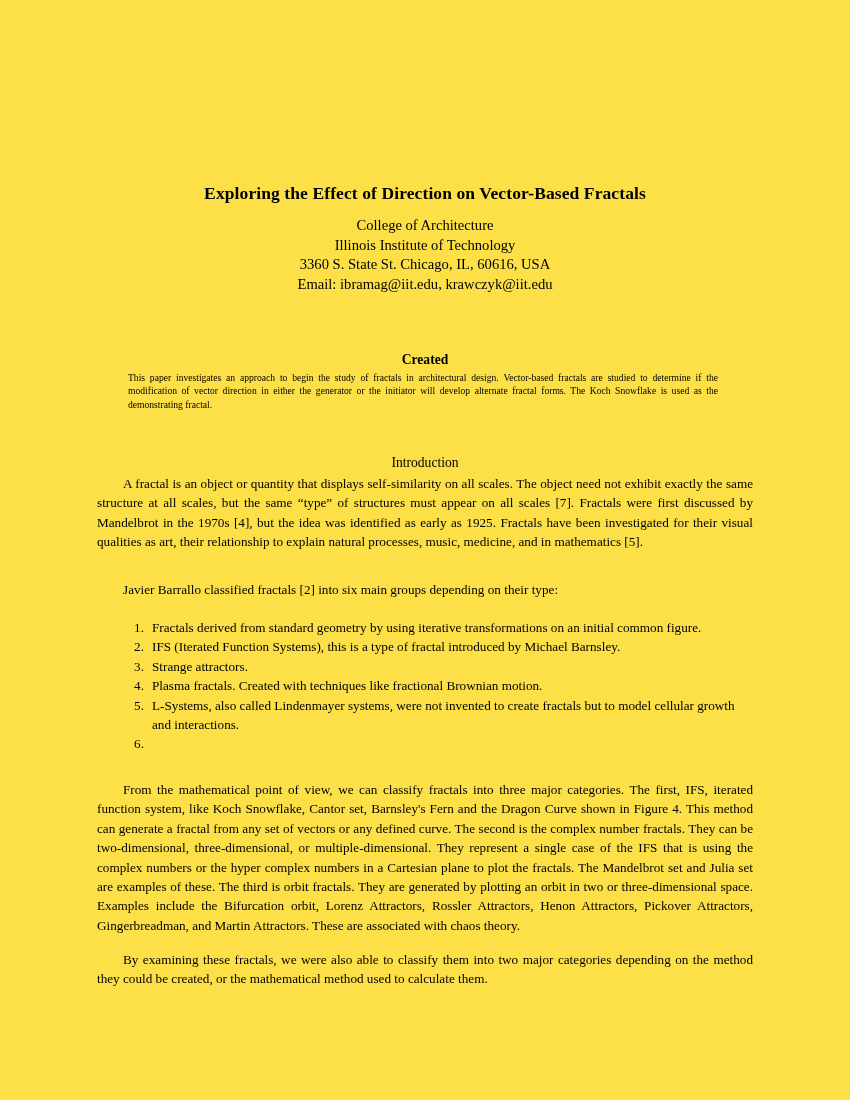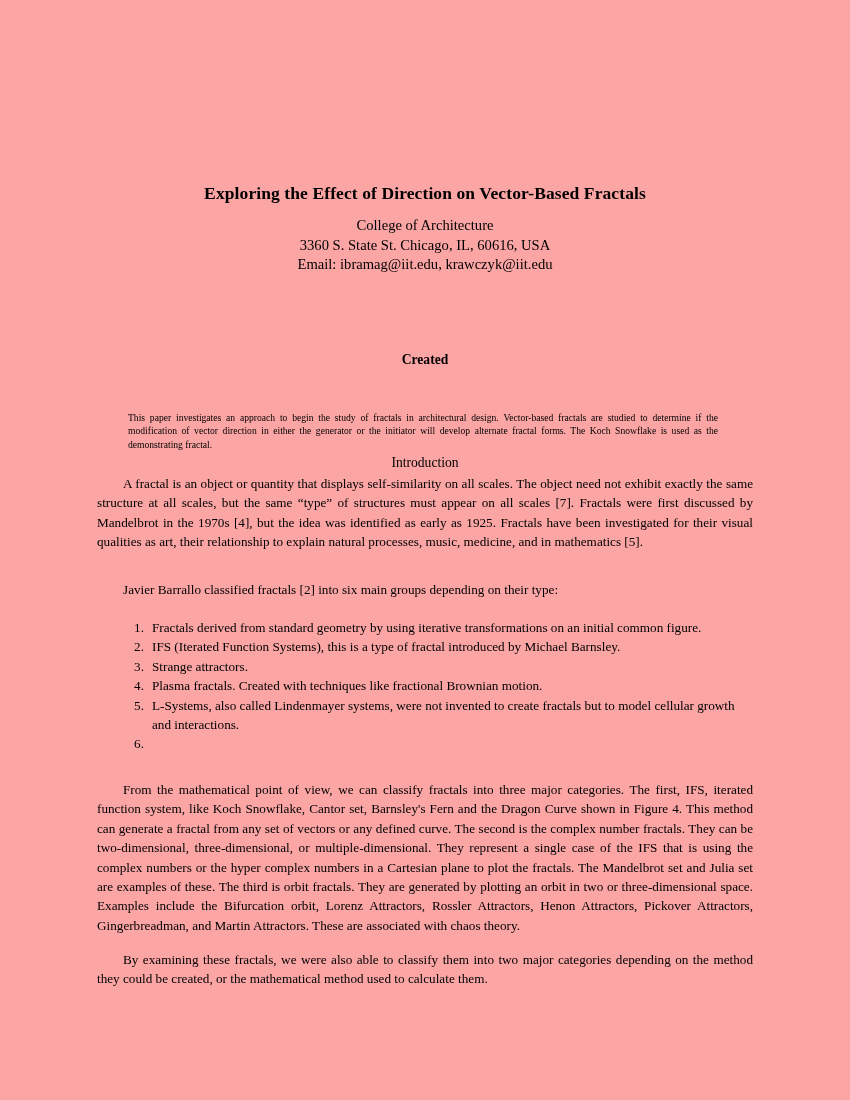--- a/index.html
+++ b/index.html
@@ -19,7 +19,7 @@
     position: relative;
     width: 850px;
     height: 1100px;
-    background: #fca5a5;
+    background: #fde047;
   }
 
   

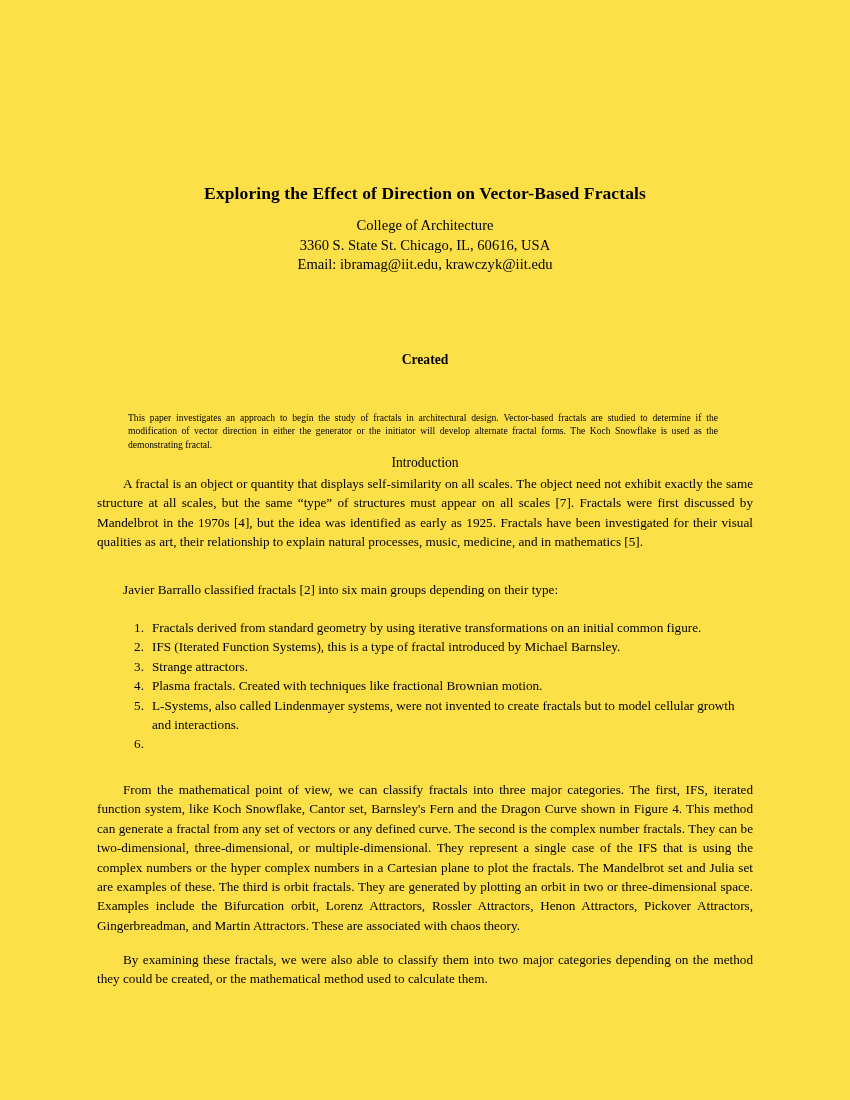--- a/index.html
+++ b/index.html
@@ -134,6 +134,7 @@
 
   <div class="author-block">
     <div class="author-line">College of Architecture</div>
+    <div class="author-line">Illinois Institute of Technology</div>
     <div class="author-line">3360 S. State St. Chicago, IL, 60616, USA</div>
     <div class="author-line">Email: ibramag@iit.edu, krawczyk@iit.edu</div>
   </div>

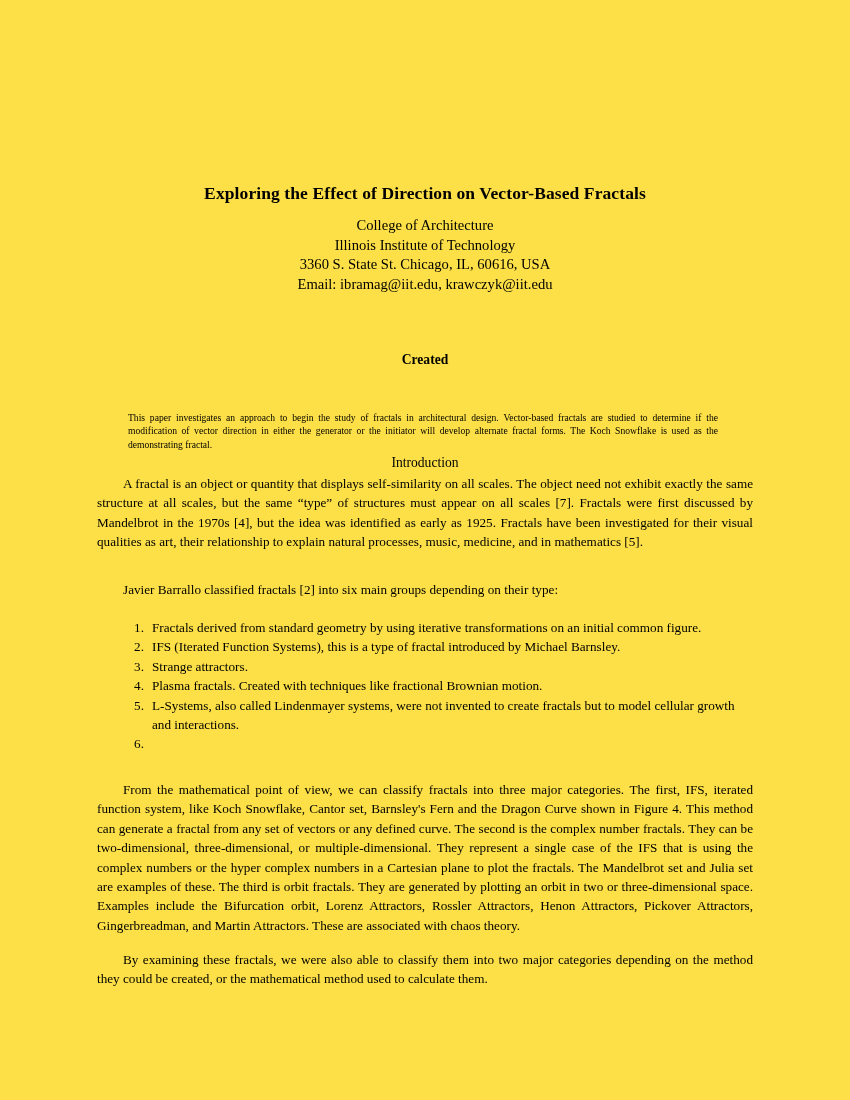--- a/index.html
+++ b/index.html
@@ -66,7 +66,6 @@
     line-height: 13.4px;
     text-align: justify;
     text-justify: inter-word;
-    margin-top: 40px;
   }
 
   

